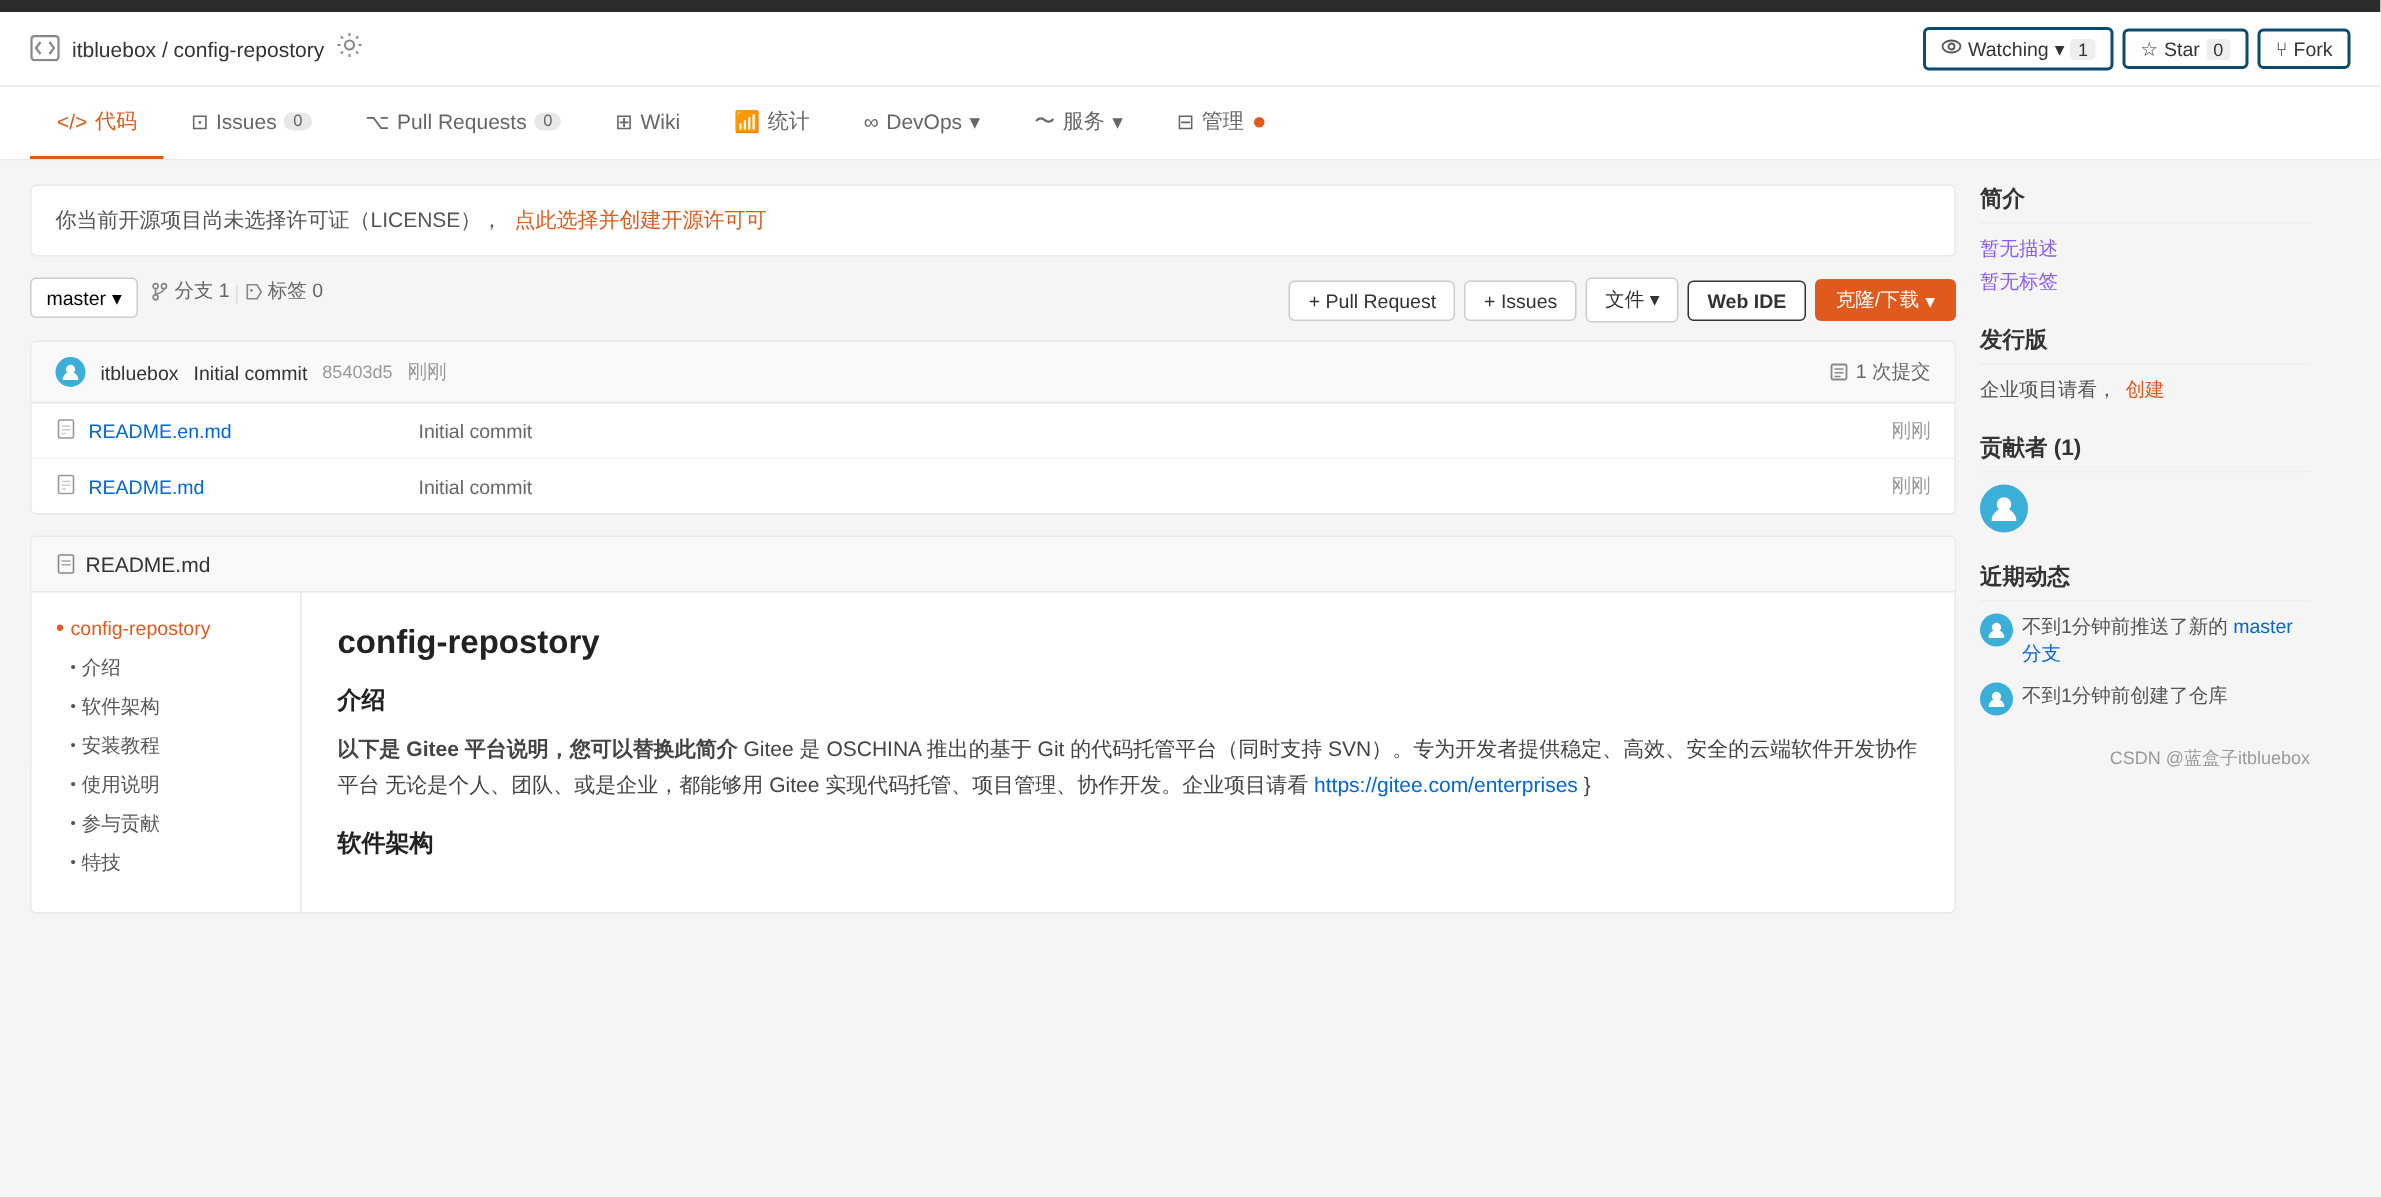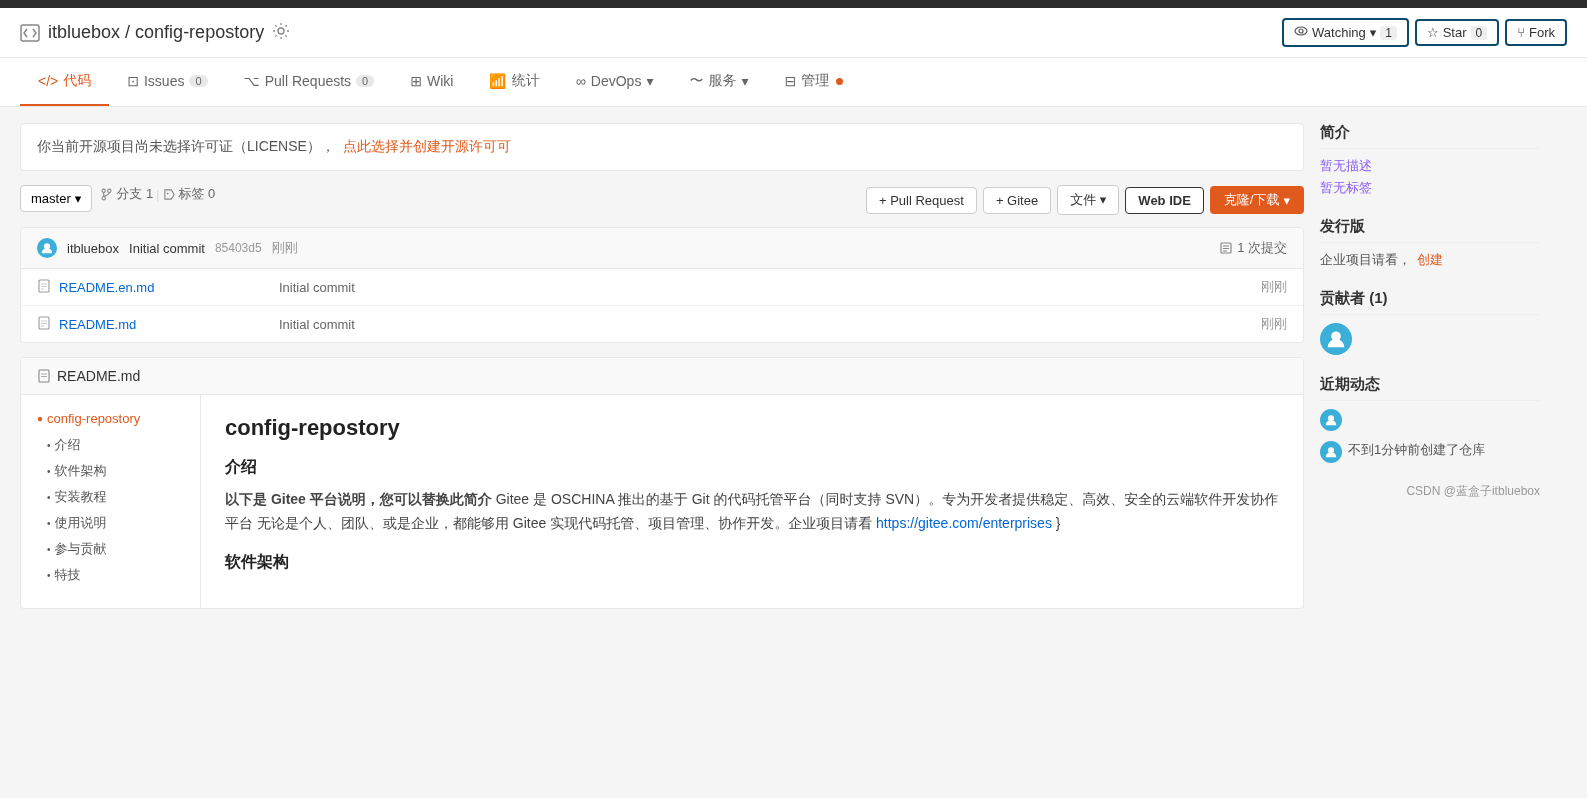--- a/index.html
+++ b/index.html
@@ -12,7 +12,7 @@
     .header { background: #fff; border-bottom: 1px solid #e8e8e8; padding: 10px 20px; display: flex; align-items: center; justify-content: space-between; }
     .header-left { display: flex; align-items: center; gap: 8px; }
     .repo-icon { color: #666; font-size: 16px; }
-    .repo-path { font-size: 18px; font-weight: 500; color: #333; }
+    .repo-path { font-size: 14px; font-weight: 500; color: #333; }
     .repo-path a { color: #333; text-decoration: none; }
     .repo-settings-icon { color: #666; font-size: 16px; cursor: pointer; }
     .header-right { display: flex; align-items: center; gap: 6px; }

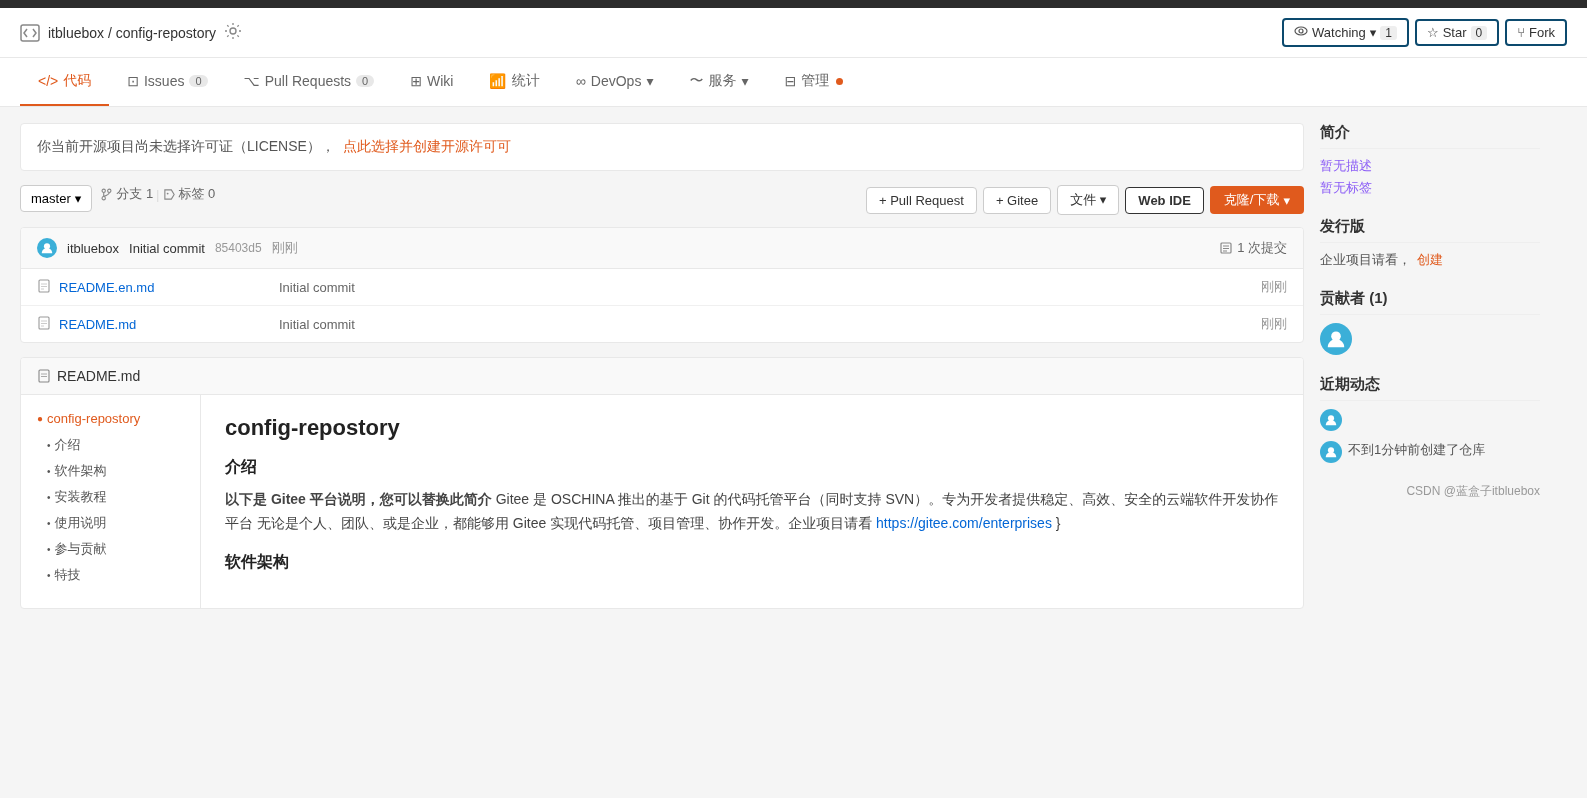--- a/index.html
+++ b/index.html
@@ -217,7 +217,7 @@
       </div>
       <div class="toolbar-right">
         <button class="btn-outline">+ Pull Request</button>
-        <button class="btn-outline">+ Gitee</button>
+        <button class="btn-outline">+ Issues</button>
         <button class="btn-outline">
           <span>文件</span>
           <span>▾</span>

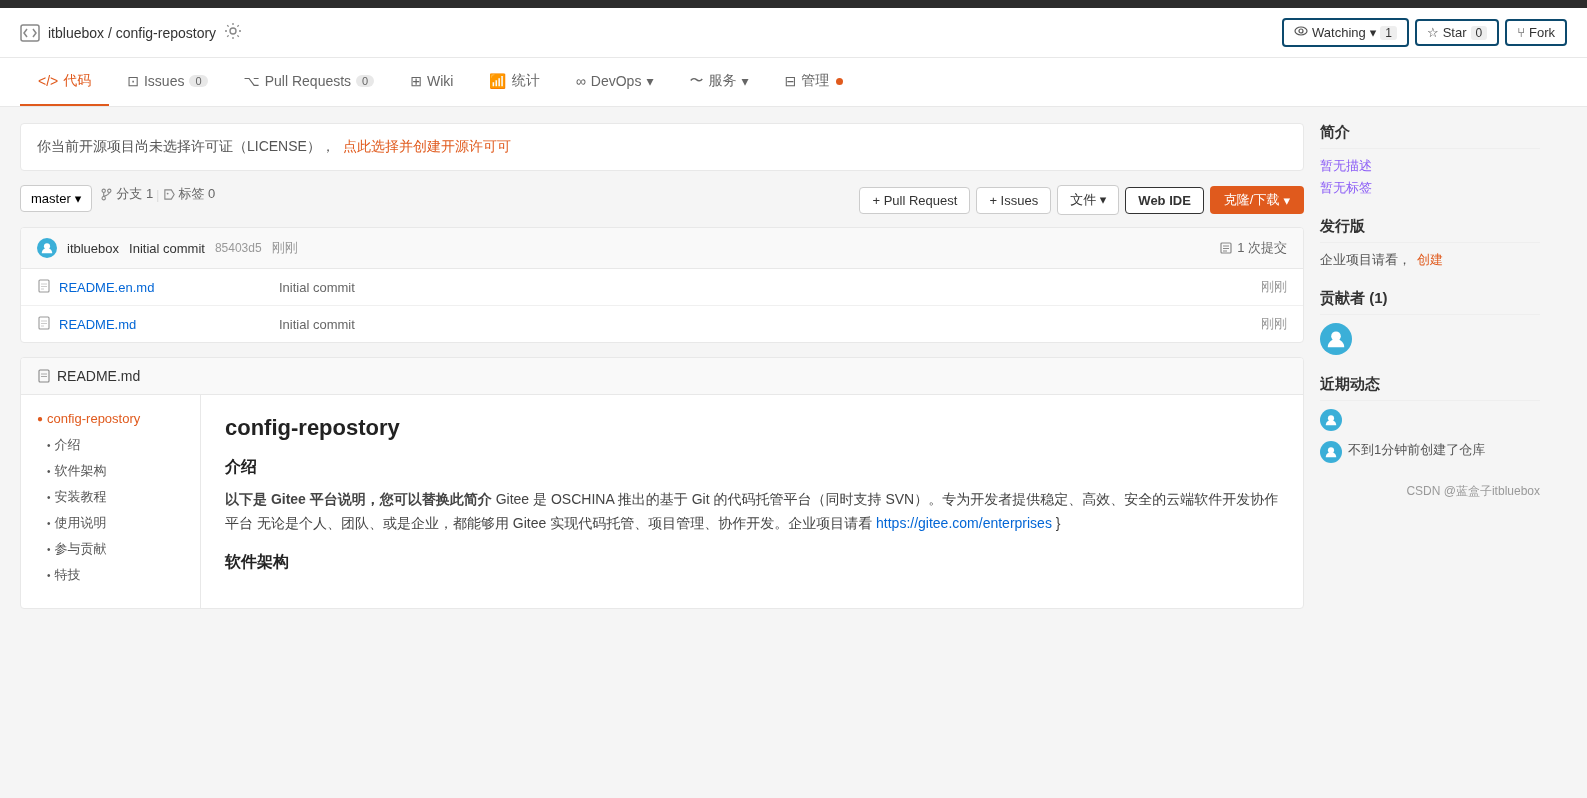--- a/index.html
+++ b/index.html
@@ -356,6 +356,9 @@
               <path d="M2 14c0-3.3 2.7-6 6-6s6 2.7 6 6" fill="#fff"></path>
             </svg>
         </span>
+        <span class="activity-text">
+          不到1分钟前推送了新的 <a>master 分支</a>
+        </span>
       </div>
       <div class="activity-item">
         <span class="activity-avatar">

